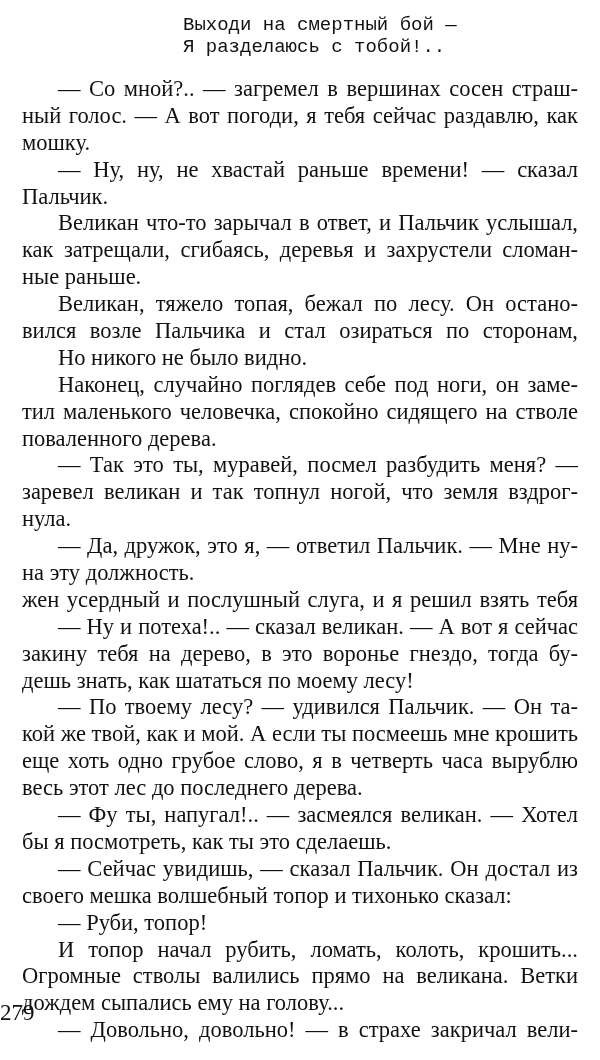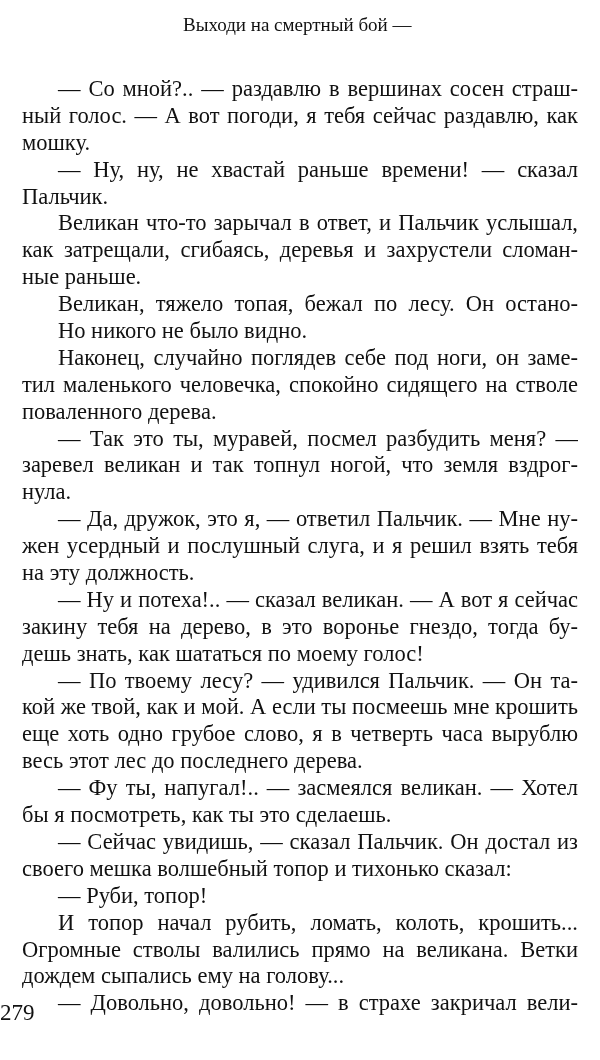--- a/index.html
+++ b/index.html
@@ -6,7 +6,7 @@
   body { width: 600px; height: 1060px; position: relative; overflow: hidden;
          font-family: "Liberation Serif", "DejaVu Serif", serif; color: #111; }
   .verse { position: absolute; left: 0; width: 600px; top: 14px; }
-  .verse-line { text-align: left; font-size: 19px; line-height: 22px; padding-left: 183px; white-space: nowrap; }
+  .verse-line { text-align: left; font-size: 19px; line-height: 22px; padding-left: 183px; white-space: nowrap; font-family: Liberation Mono, monospace; }
   .body-text { position: absolute; left: 22px; width: 556px; top: 76px; }
   .line { font-size: 22.5px; line-height: 26.9px; height: 26.9px; white-space: nowrap;
           text-align: justify; text-align-last: justify; overflow: hidden; }

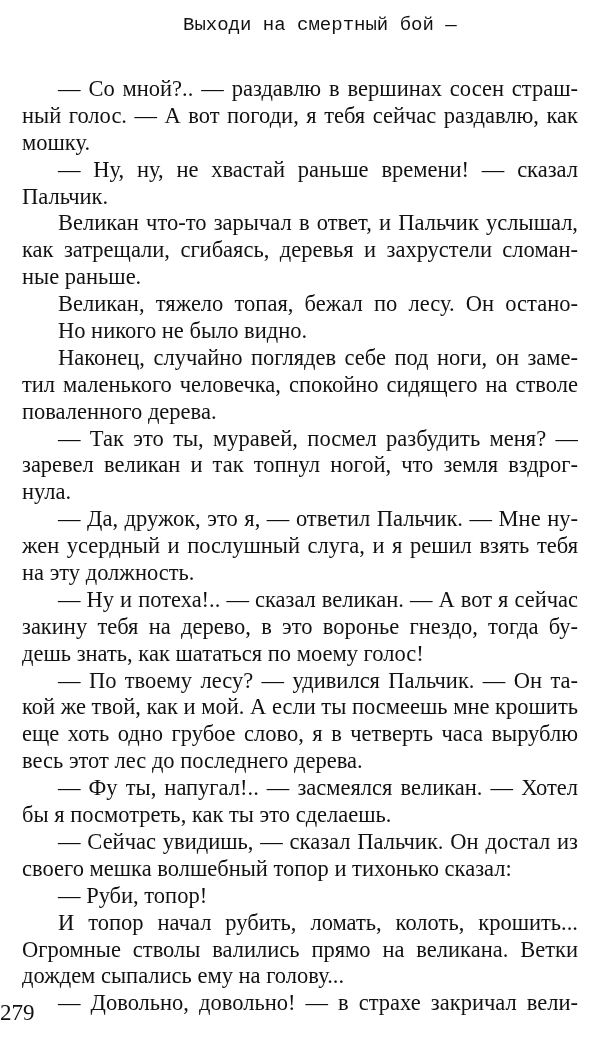--- a/index.html
+++ b/index.html
@@ -20,6 +20,7 @@
 
 <div class="verse">
   <div class="verse-line">Выходи на смертный бой —</div>
+  <div class="verse-line">Я разделаюсь с тобой!..</div>
 </div>
 
 <div class="body-text" id="body-text">

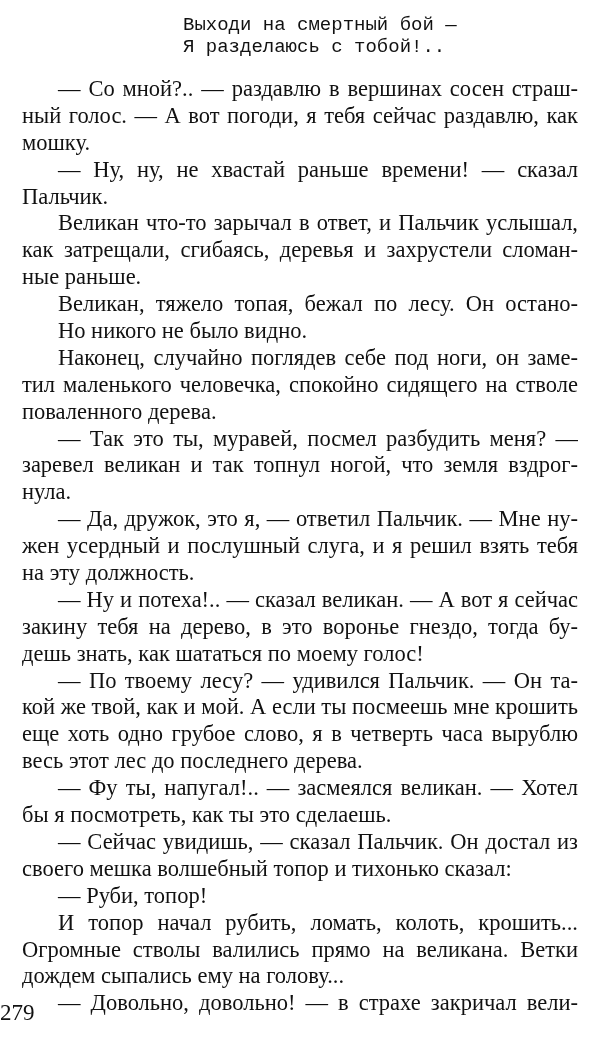--- a/index.html
+++ b/index.html
@@ -24,7 +24,7 @@
 </div>
 
 <div class="body-text" id="body-text">
-    <div class="line indent">— Со мной?.. — раздавлю в вершинах сосен страш-</div>
+    <div class="line indent">— Со мной?.. — загремел в вершинах сосен страш-</div>
     <div class="line">ный голос. — А вот погоди, я тебя сейчас раздавлю, как</div>
     <div class="line last">мошку.</div>
     <div class="line indent">— Ну, ну, не хвастай раньше времени! — сказал</div>

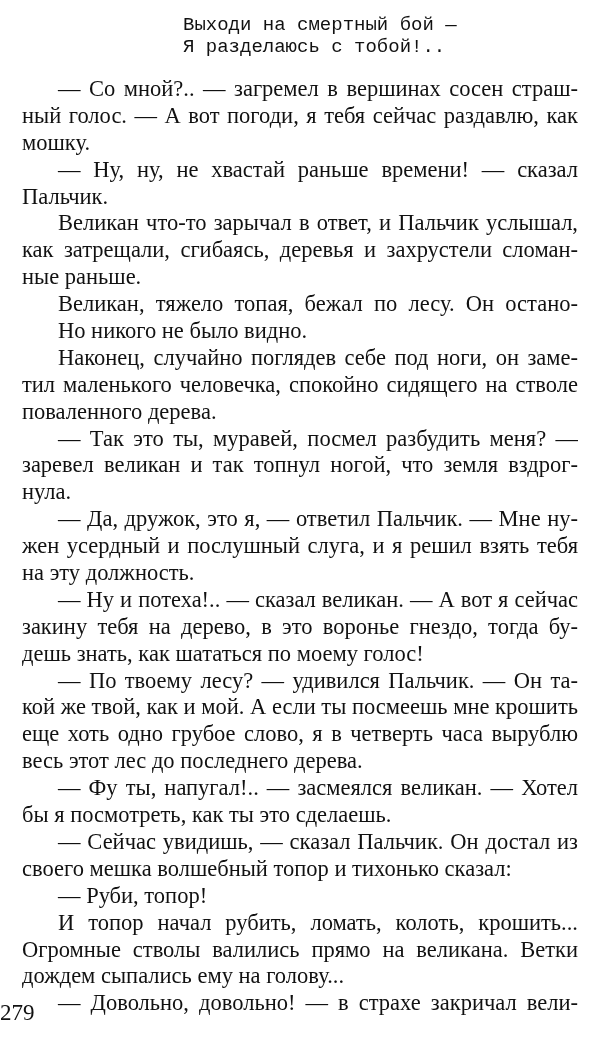--- a/index.html
+++ b/index.html
@@ -33,6 +33,7 @@
     <div class="line">как затрещали, сгибаясь, деревья и захрустели сломан-</div>
     <div class="line last">ные раньше.</div>
     <div class="line indent">Великан, тяжело топая, бежал по лесу. Он остано-</div>
+    <div class="line">вился возле Пальчика и стал озираться по сторонам,</div>
     <div class="line indent last">Но никого не было видно.</div>
     <div class="line indent">Наконец, случайно поглядев себе под ноги, он заме-</div>
     <div class="line">тил маленького человечка, спокойно сидящего на стволе</div>

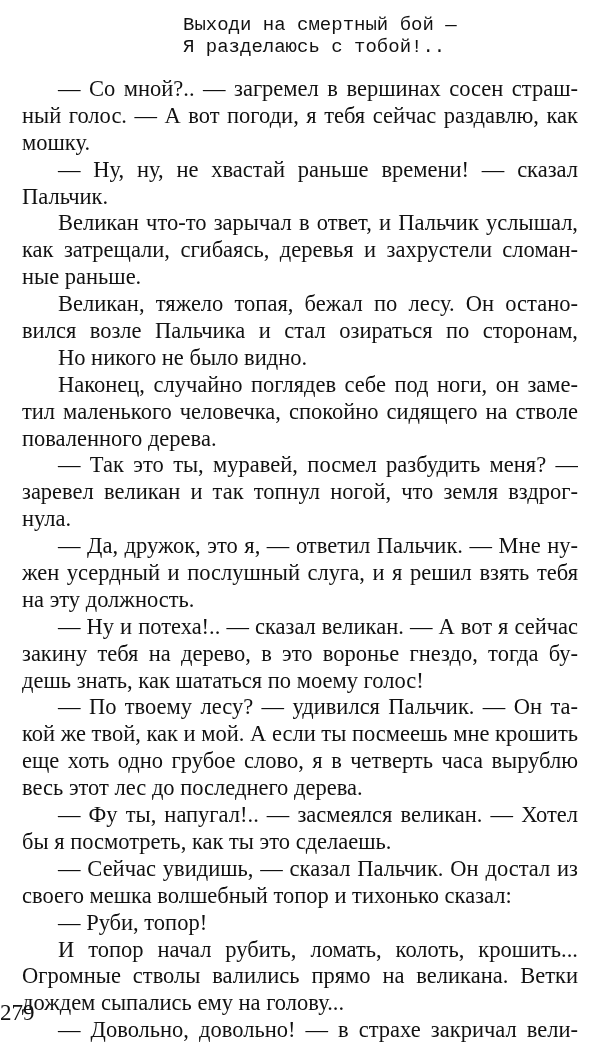--- a/index.html
+++ b/index.html
@@ -42,8 +42,8 @@
     <div class="line">заревел великан и так топнул ногой, что земля вздрог-</div>
     <div class="line last">нула.</div>
     <div class="line indent">— Да, дружок, это я, — ответил Пальчик. — Мне ну-</div>
+    <div class="line last">на эту должность.</div>
     <div class="line">жен усердный и послушный слуга, и я решил взять тебя</div>
-    <div class="line last">на эту должность.</div>
     <div class="line indent">— Ну и потеха!.. — сказал великан. — А вот я сейчас</div>
     <div class="line">закину тебя на дерево, в это воронье гнездо, тогда бу-</div>
     <div class="line last">дешь знать, как шататься по моему голос!</div>

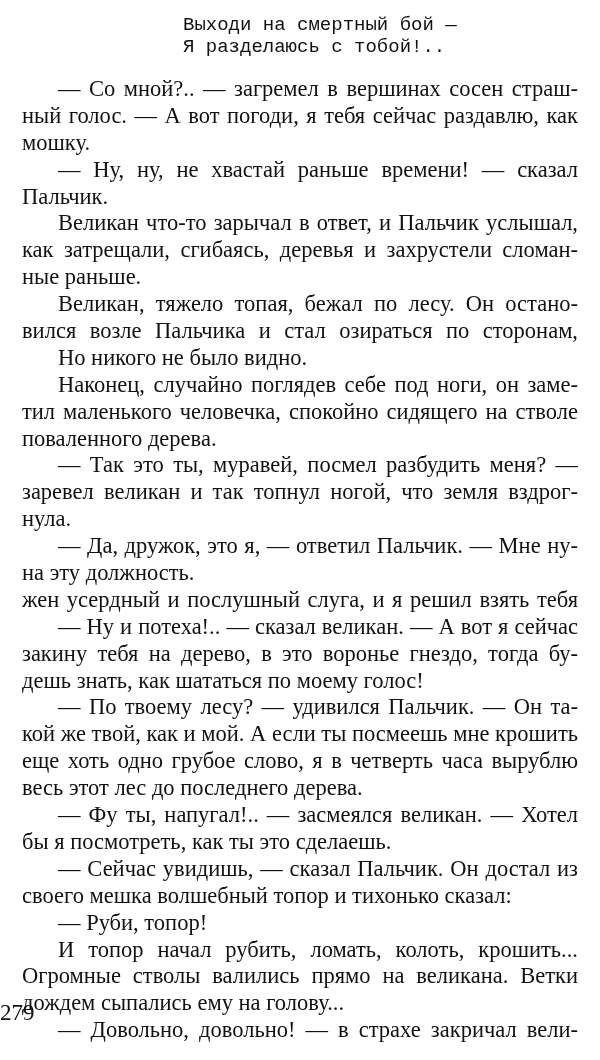--- a/index.html
+++ b/index.html
@@ -46,7 +46,7 @@
     <div class="line">жен усердный и послушный слуга, и я решил взять тебя</div>
     <div class="line indent">— Ну и потеха!.. — сказал великан. — А вот я сейчас</div>
     <div class="line">закину тебя на дерево, в это воронье гнездо, тогда бу-</div>
-    <div class="line last">дешь знать, как шататься по моему голос!</div>
+    <div class="line last">дешь знать, как шататься по моему лесу!</div>
     <div class="line indent">— По твоему лесу? — удивился Пальчик. — Он та-</div>
     <div class="line">кой же твой, как и мой. А если ты посмеешь мне крошить</div>
     <div class="line">еще хоть одно грубое слово, я в четверть часа вырублю</div>

